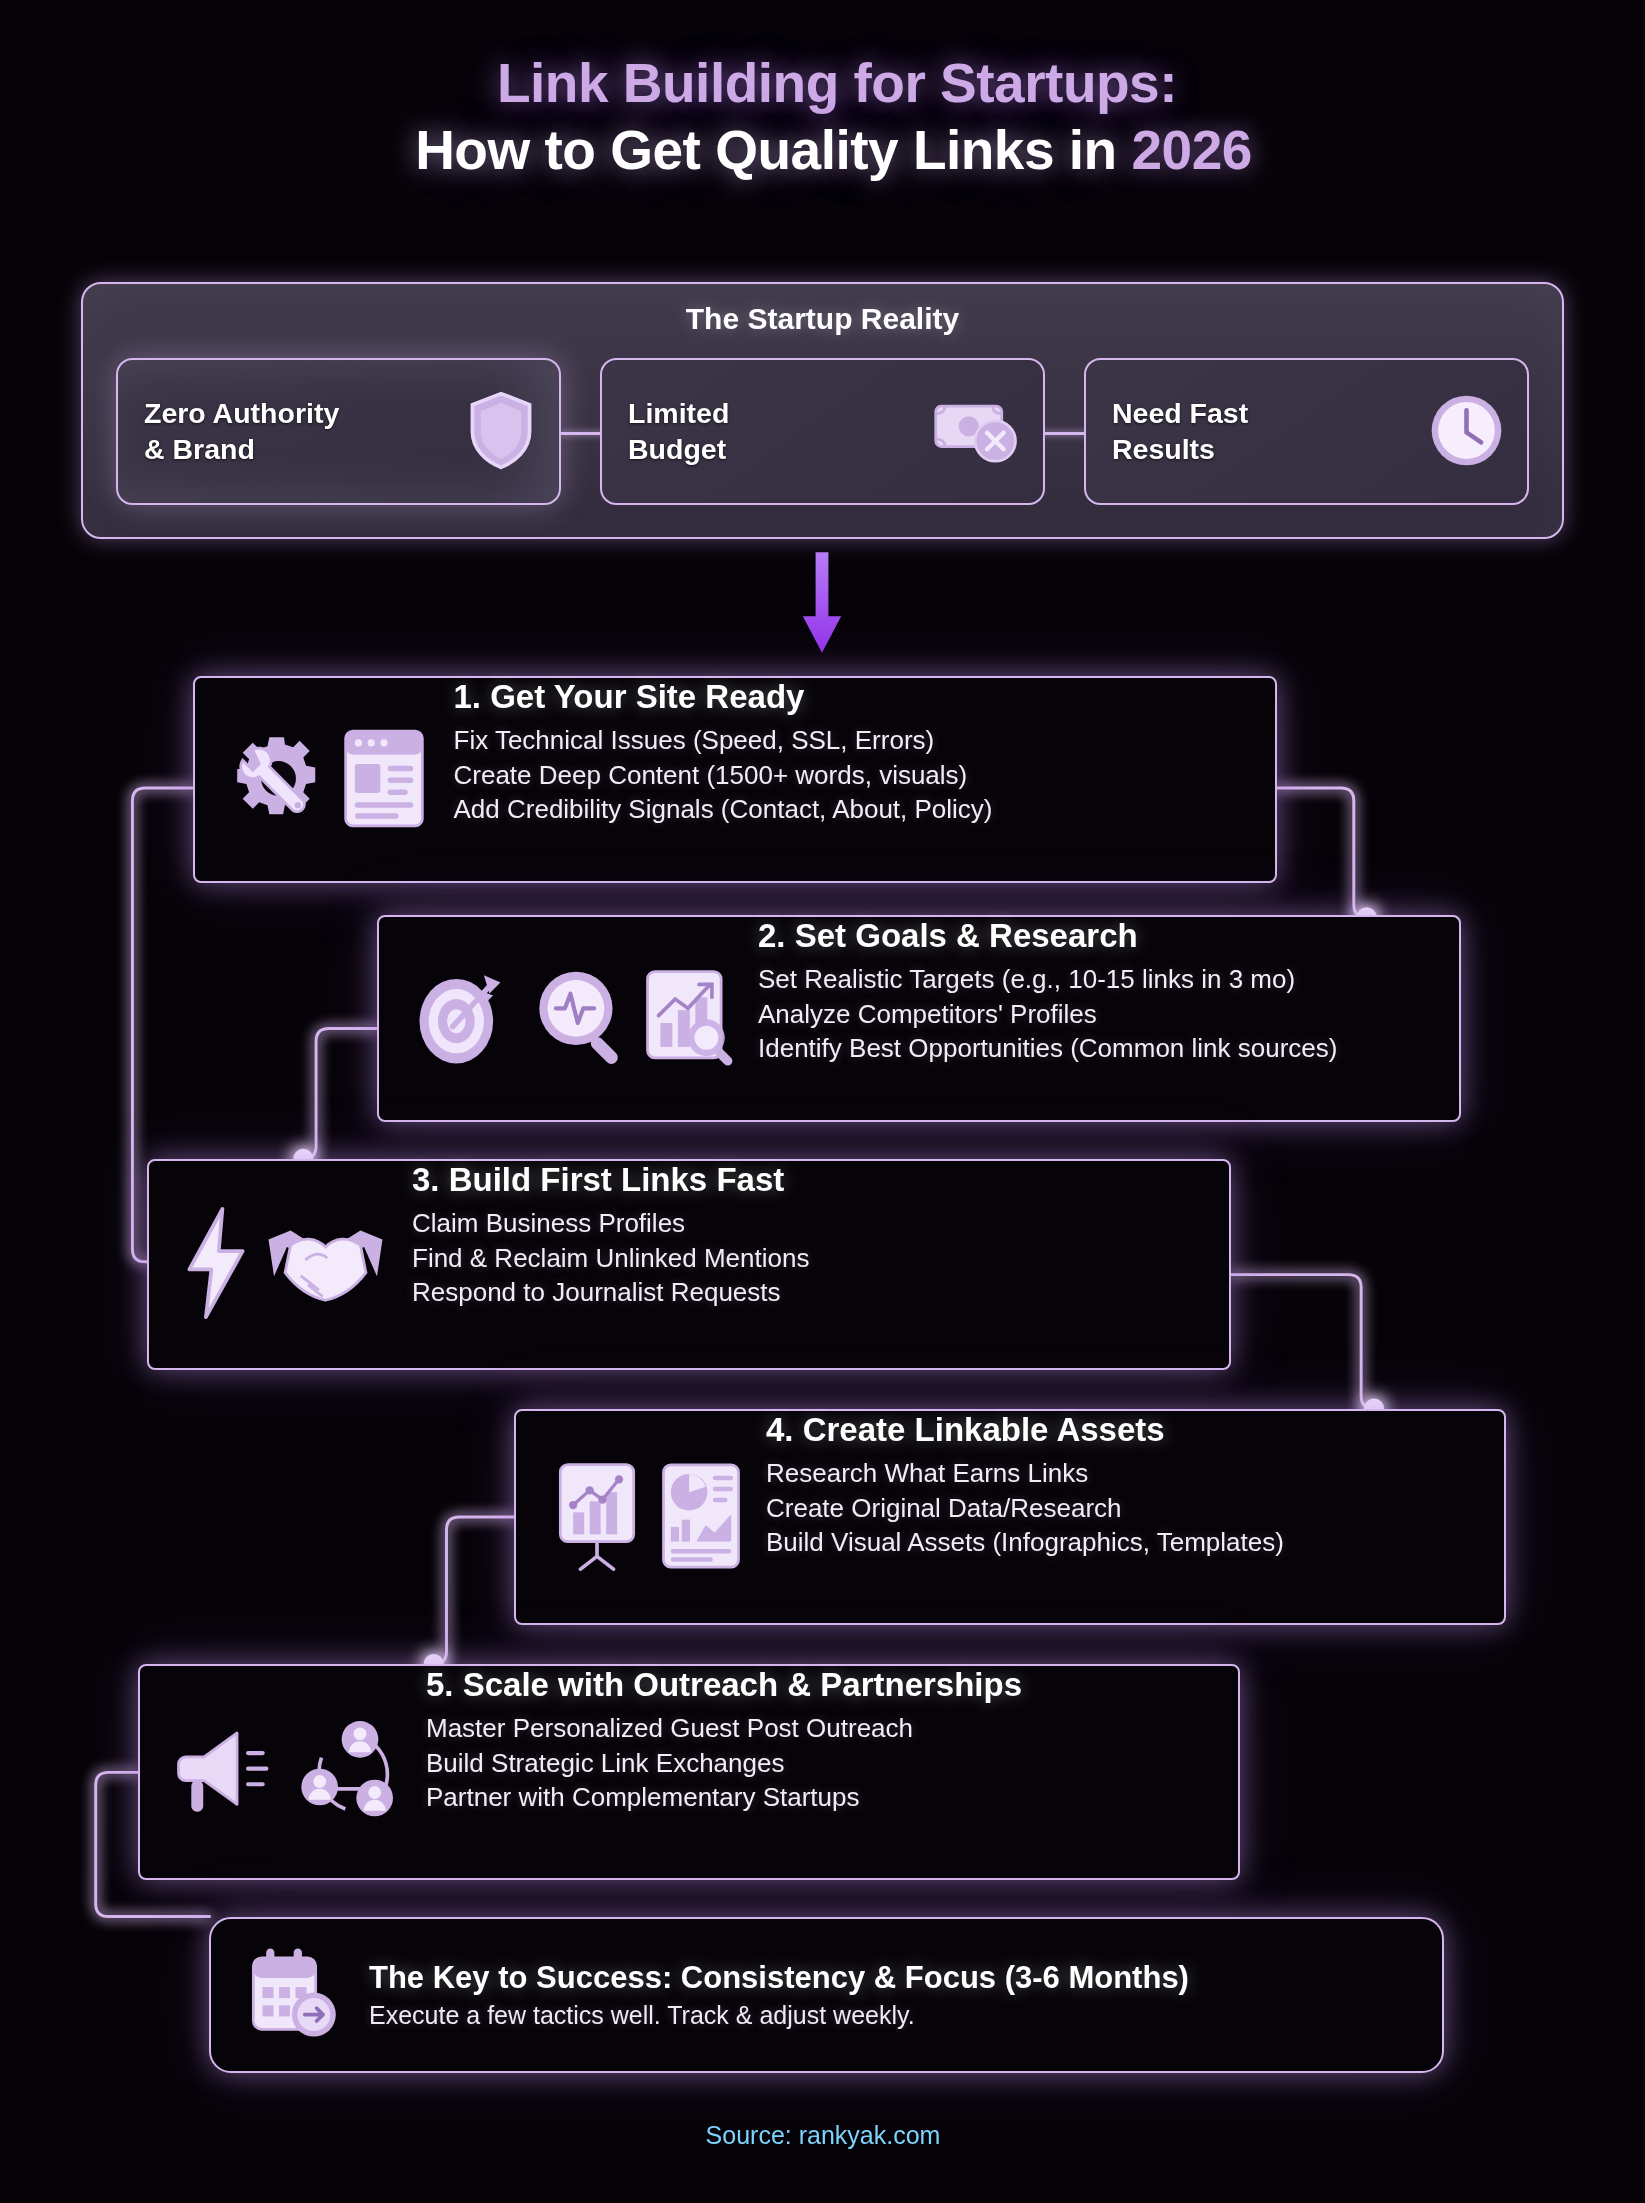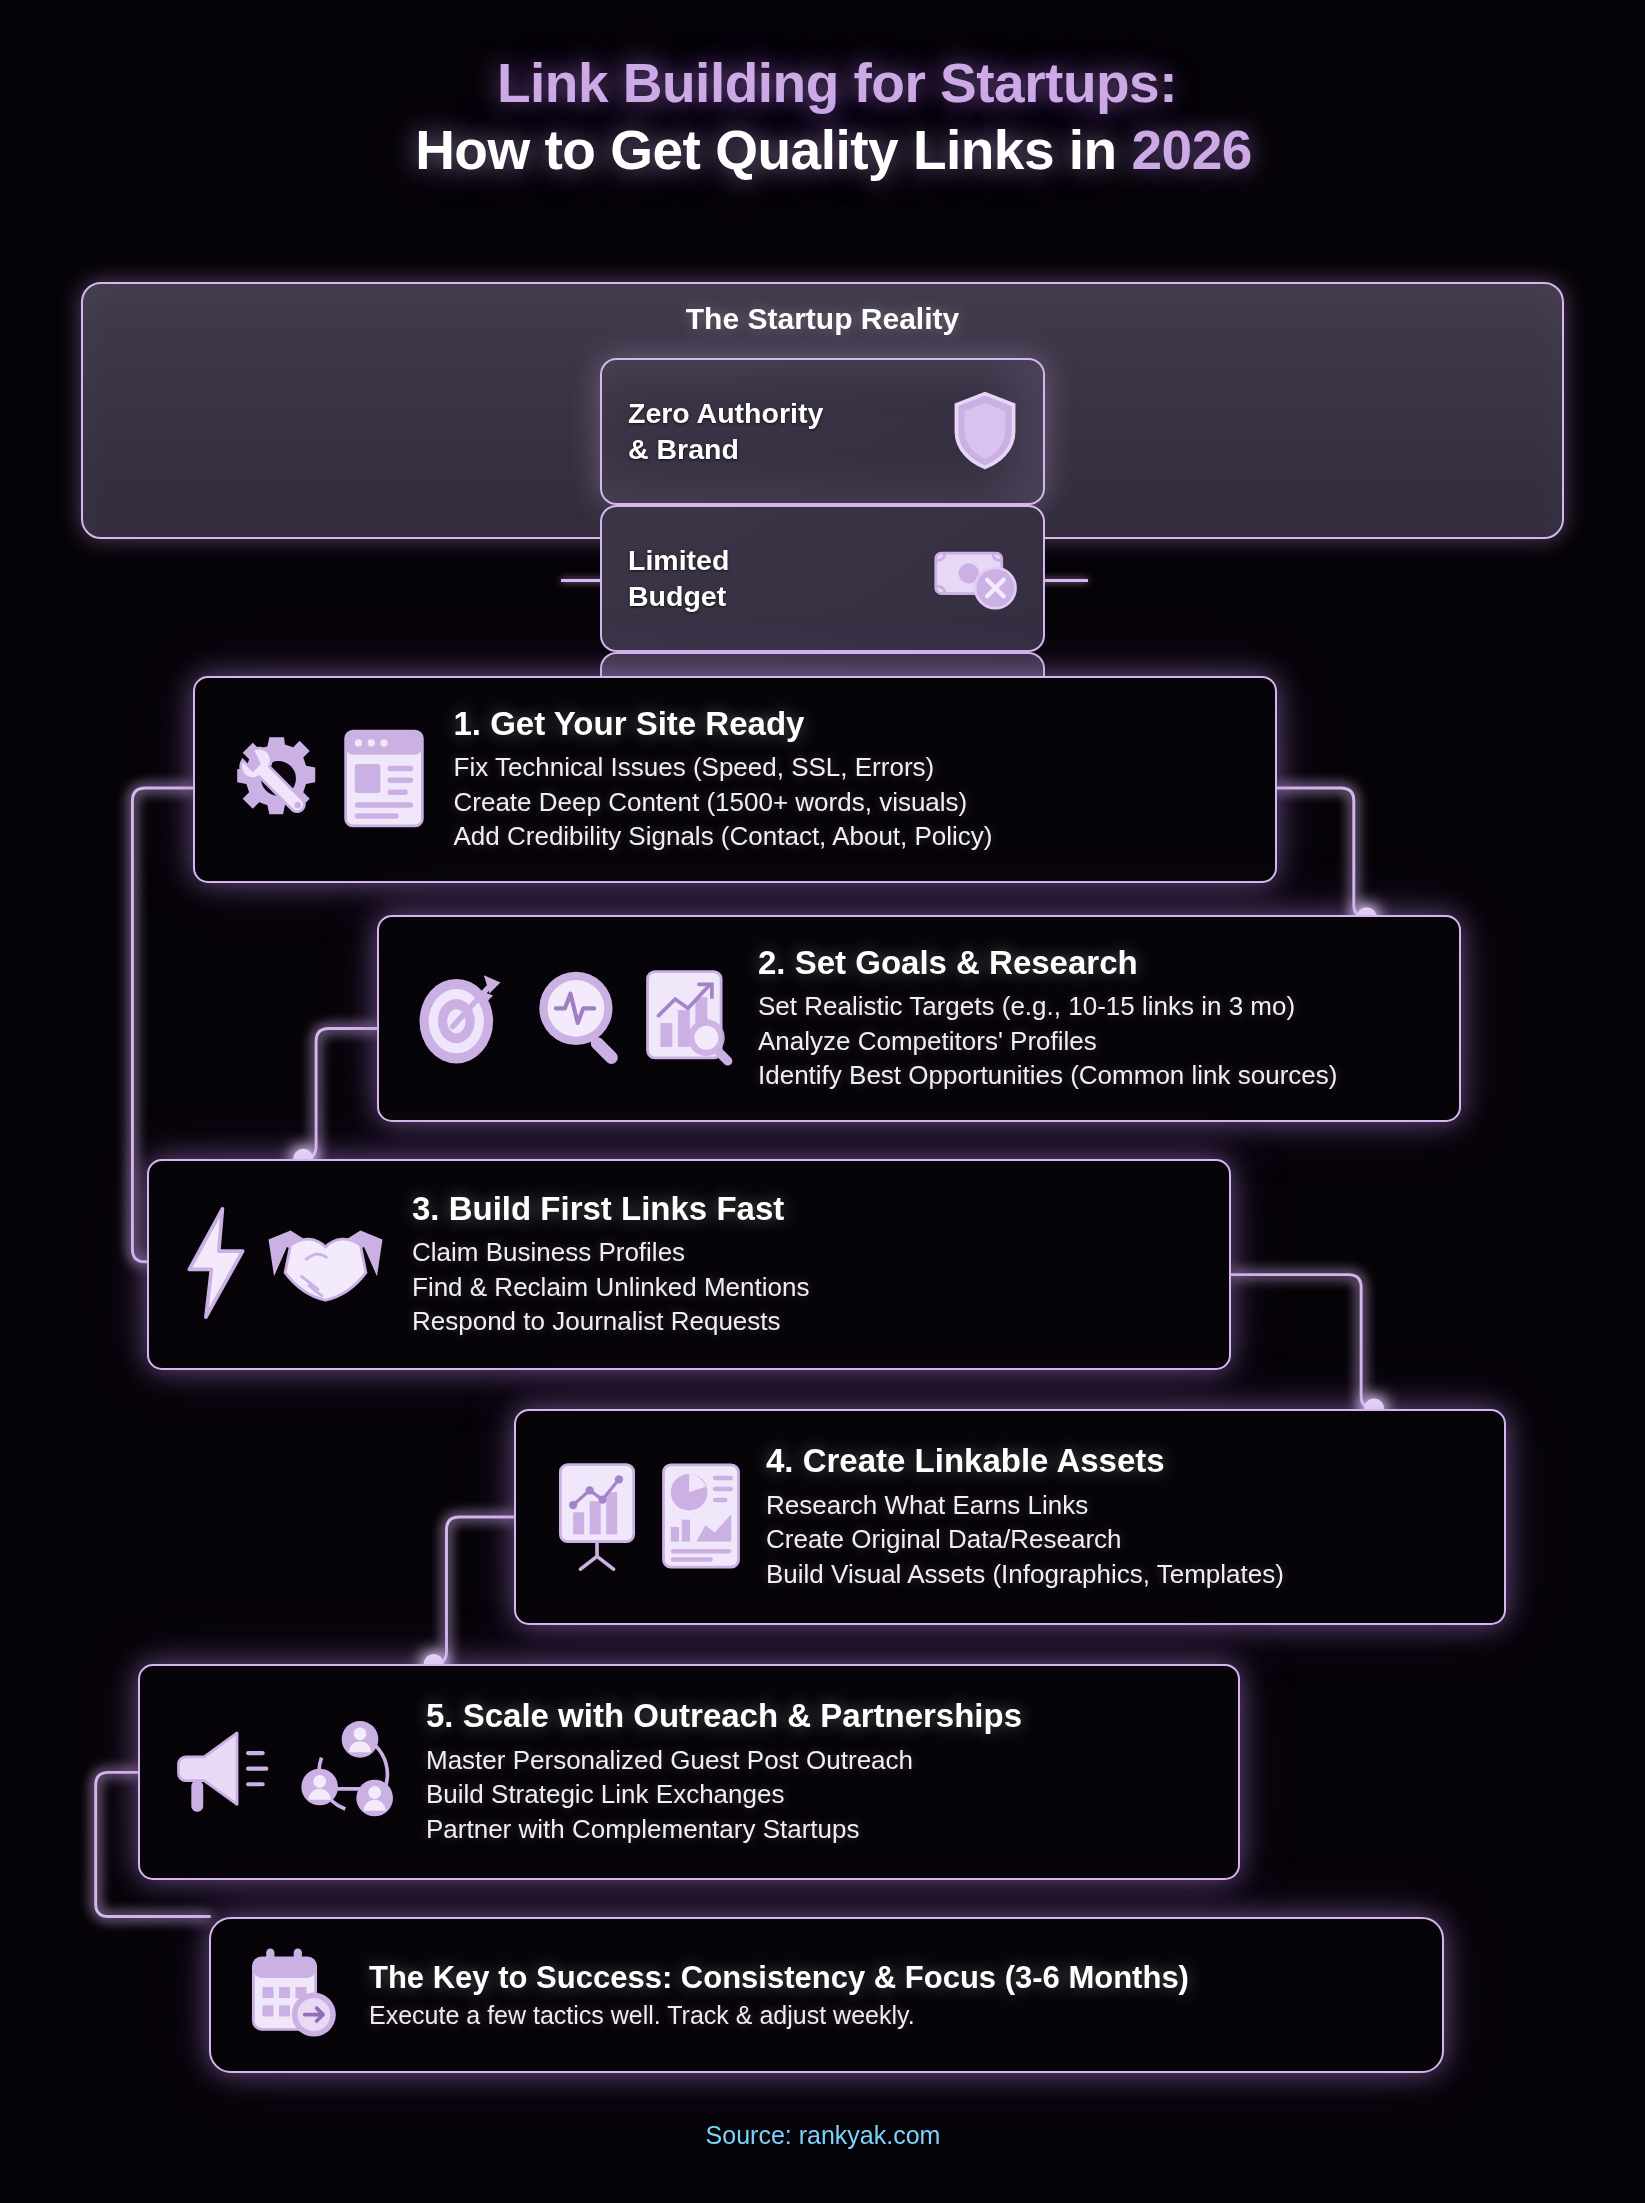--- a/index.html
+++ b/index.html
@@ -39,7 +39,7 @@
   }
   .reality-row {
     display:flex; justify-content:space-between; align-items:center;
-    margin:22px 33px 0 33px; position:relative;flex-direction:column;
+    margin:22px 33px 0 33px; position:relative;
   }
   .reality-card {
     width:445px; height:147px; border:2.8px solid #d6b6ee; border-radius:16.5px;

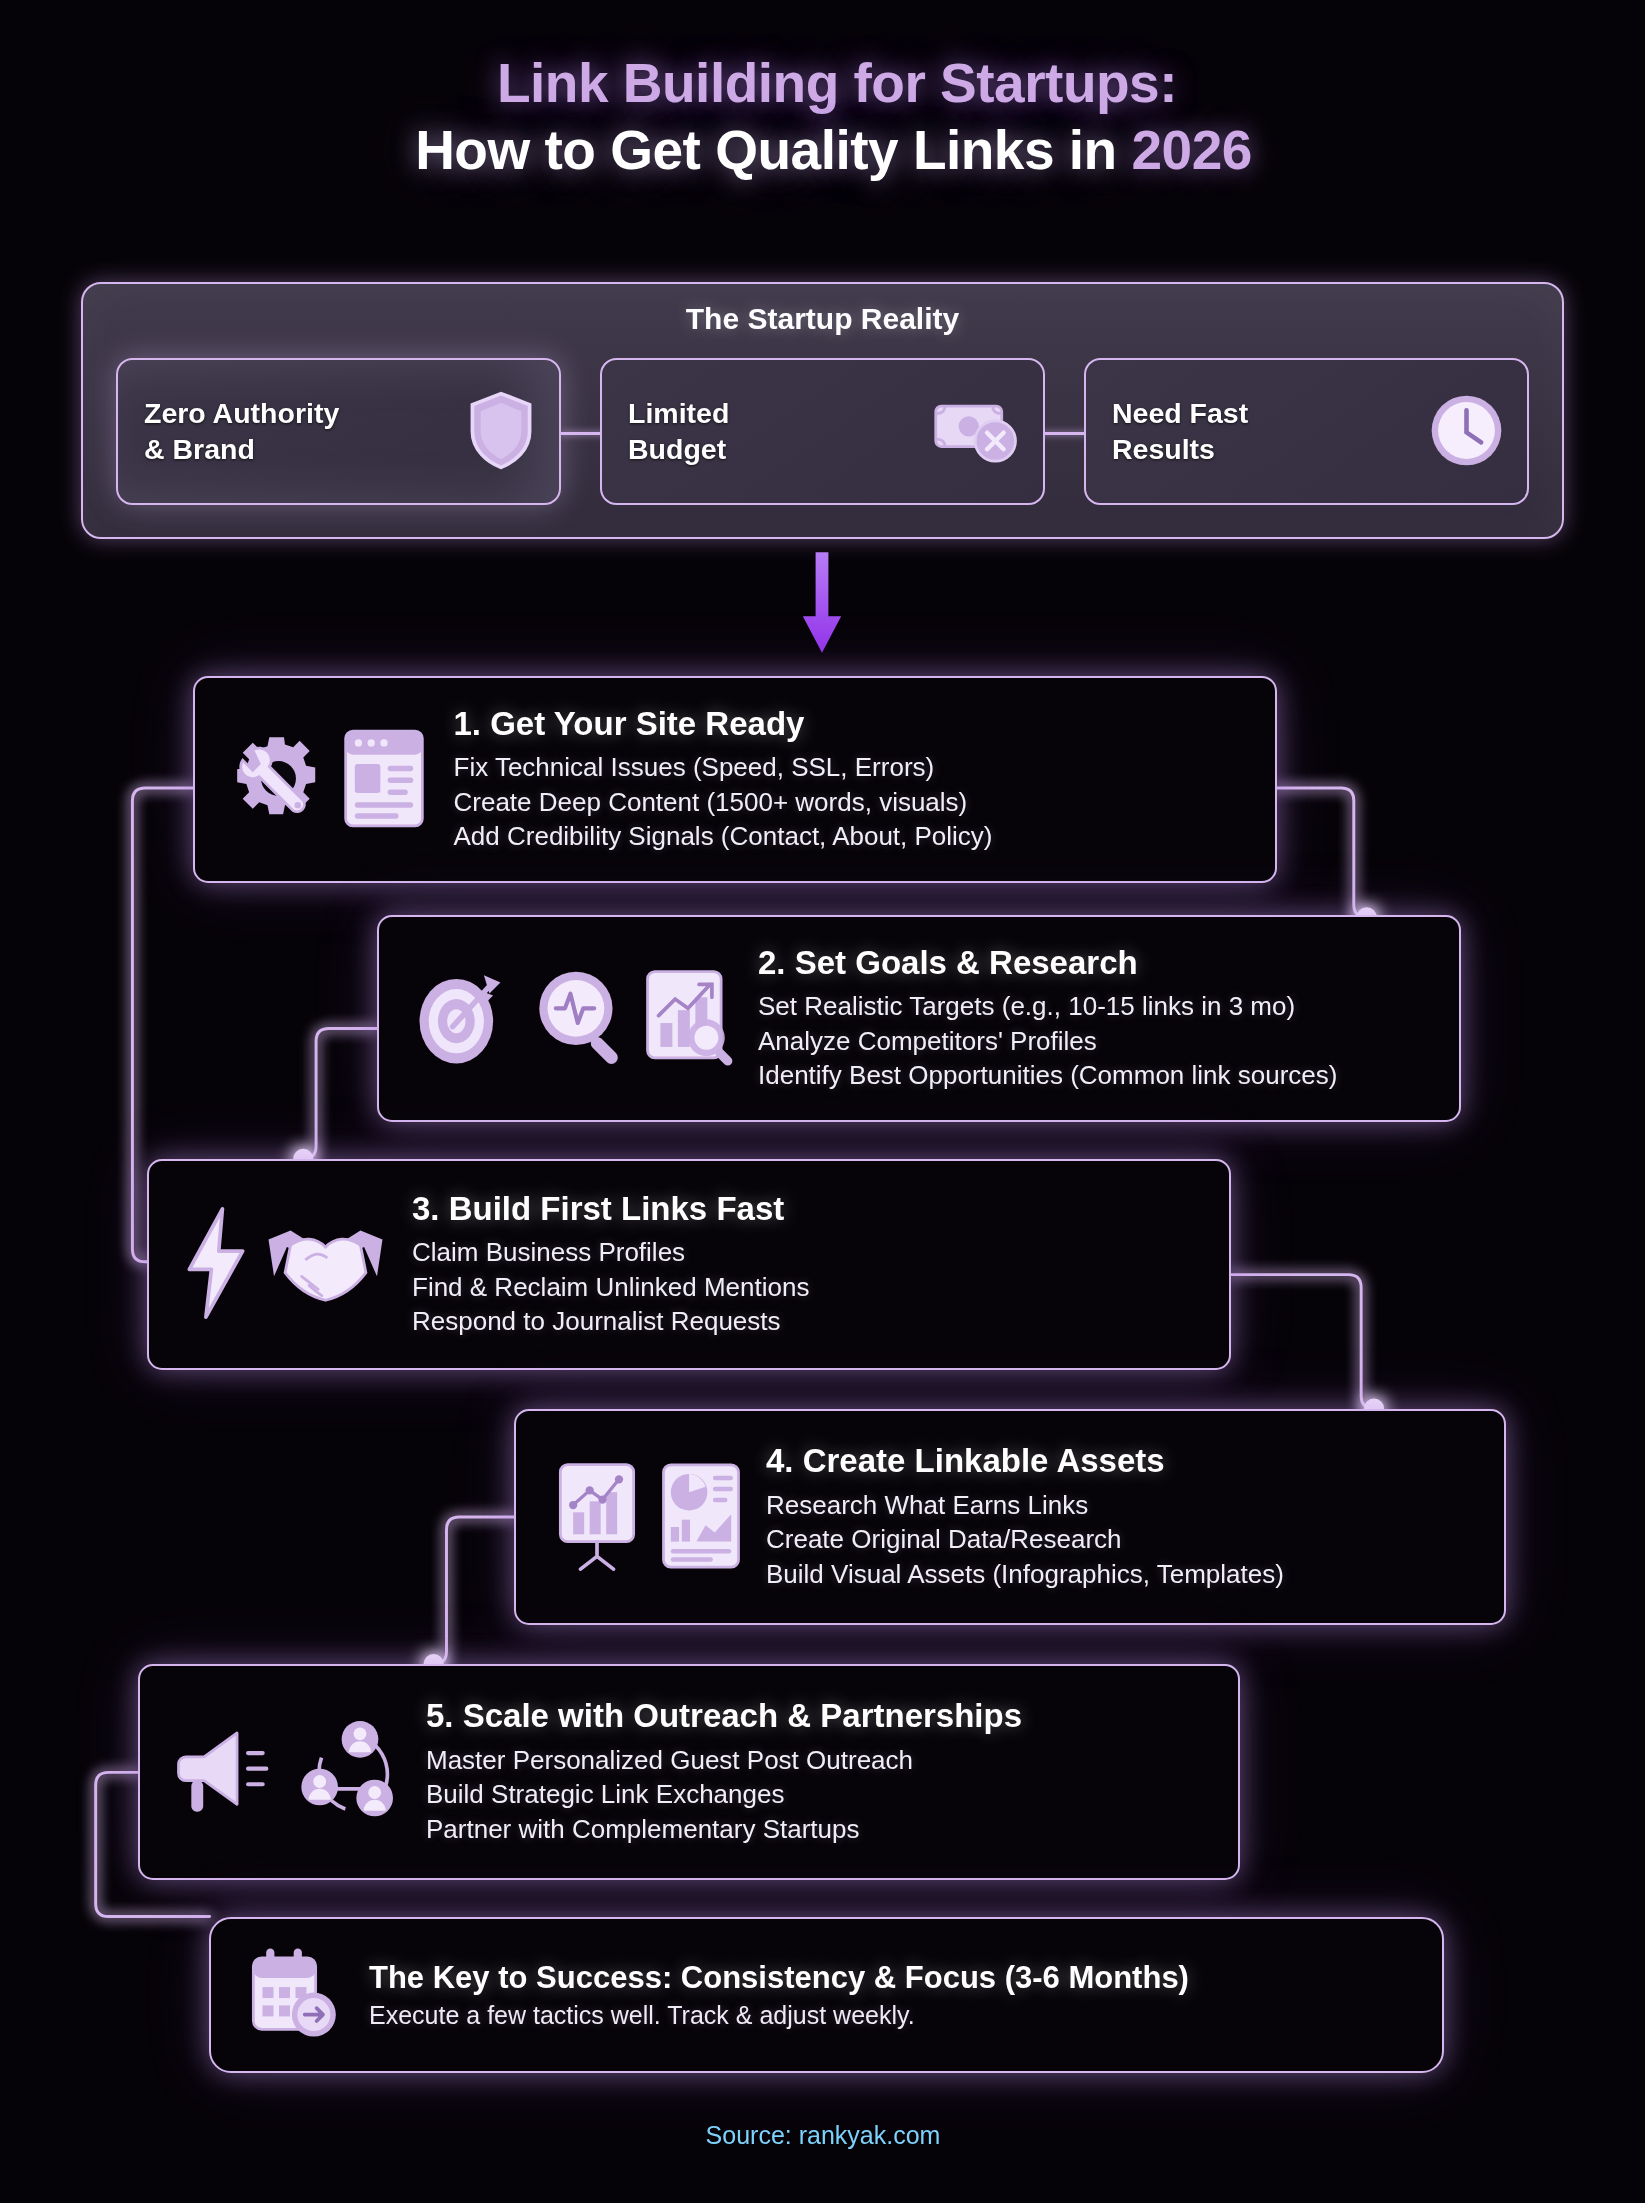--- a/index.html
+++ b/index.html
@@ -66,10 +66,10 @@
 
   
   .step {
-    position:absolute; border:2.8px solid #d6b6ee; border-radius:15px;
+    position:absolute; border:2.8px solid #d6b6ee; border-radius:8px;
     background:#070409;
     box-shadow:0 0 27.5px rgba(200,155,240,.45), 0 0 64px rgba(150,95,215,.18);
-    display:flex; align-items:center; z-index:5;
+    display:flex; z-index:5;
   }
   .step-icons { display:flex; align-items:center; gap:13px; flex:none; }
   .step-body { flex:1; }

